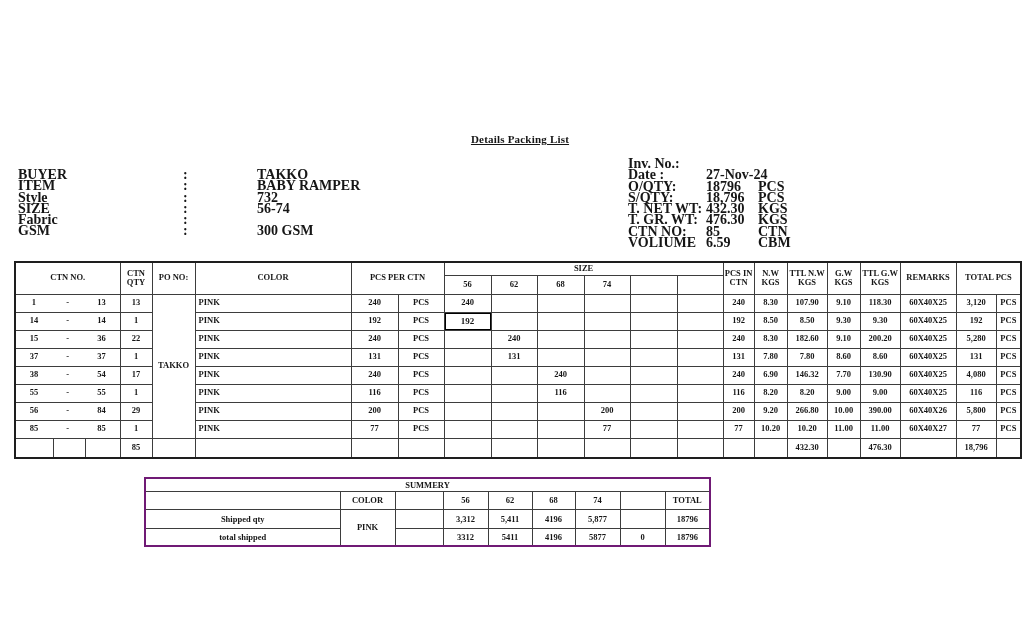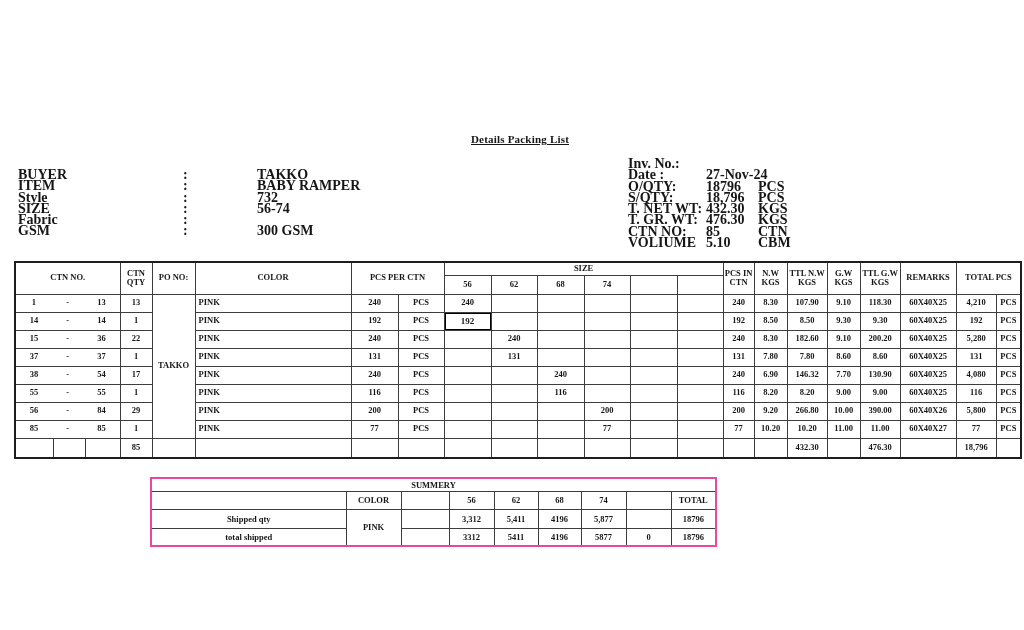--- a/index.html
+++ b/index.html
@@ -130,7 +130,7 @@
       </div>
       <div class="irow">
         <span>VOLIUME</span>
-        <span>5.10</span>
+        <span>6.59</span>
         <span>CBM</span>
       </div>
     </div>

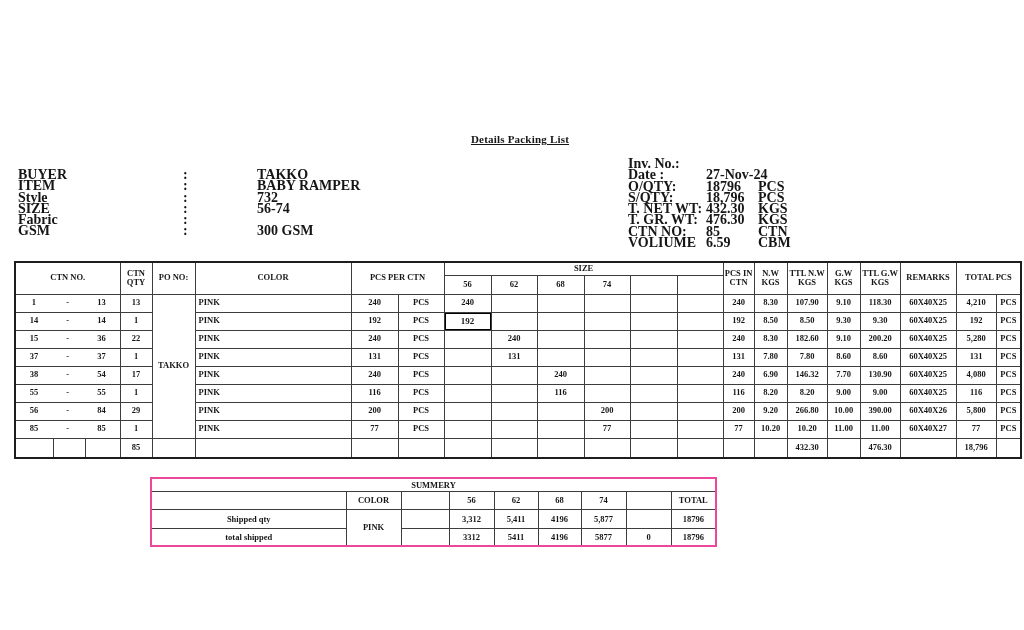--- a/index.html
+++ b/index.html
@@ -217,7 +217,7 @@
           <td>9.10</td>
           <td>118.30</td>
           <td>60X40X25</td>
-          <td>4,210</td>
+          <td>3,120</td>
           <td>PCS</td>
         </tr>
         <tr>

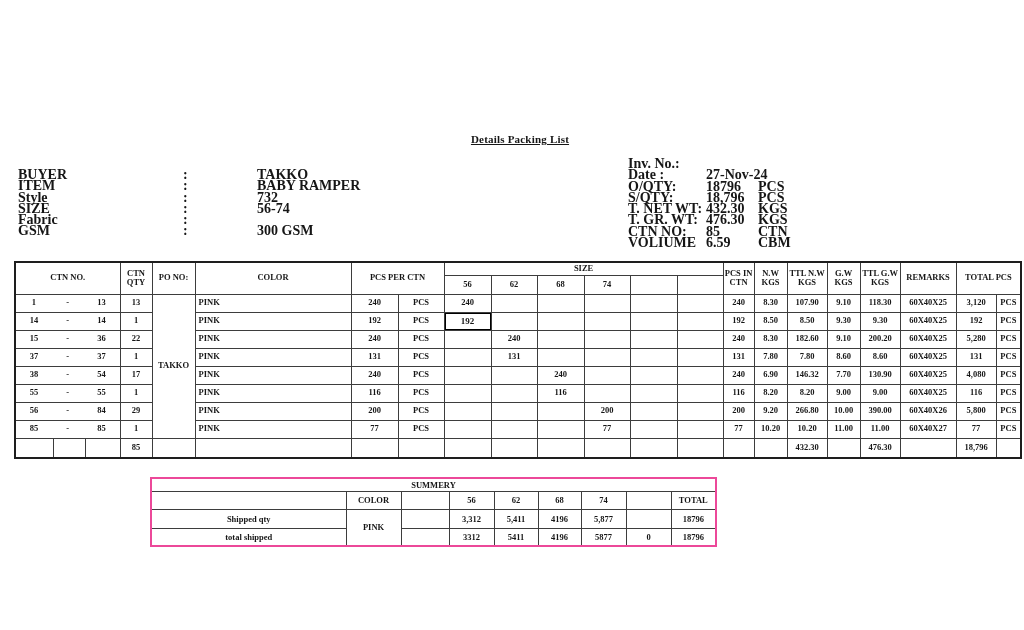--- a/index.html
+++ b/index.html
@@ -40,8 +40,8 @@
   td.hl { box-shadow: inset 0 0 0 1px #000; font-size:9px; }
 
   .summary {
-    position:absolute; left:150px; top:477px; width:565px;
-    border:2px solid #ec4899;
+    position:absolute; left:144px; top:477px; width:565px;
+    border:2px solid #701a75;
     padding-left:41px;
   }
   .summary th, .summary td {

